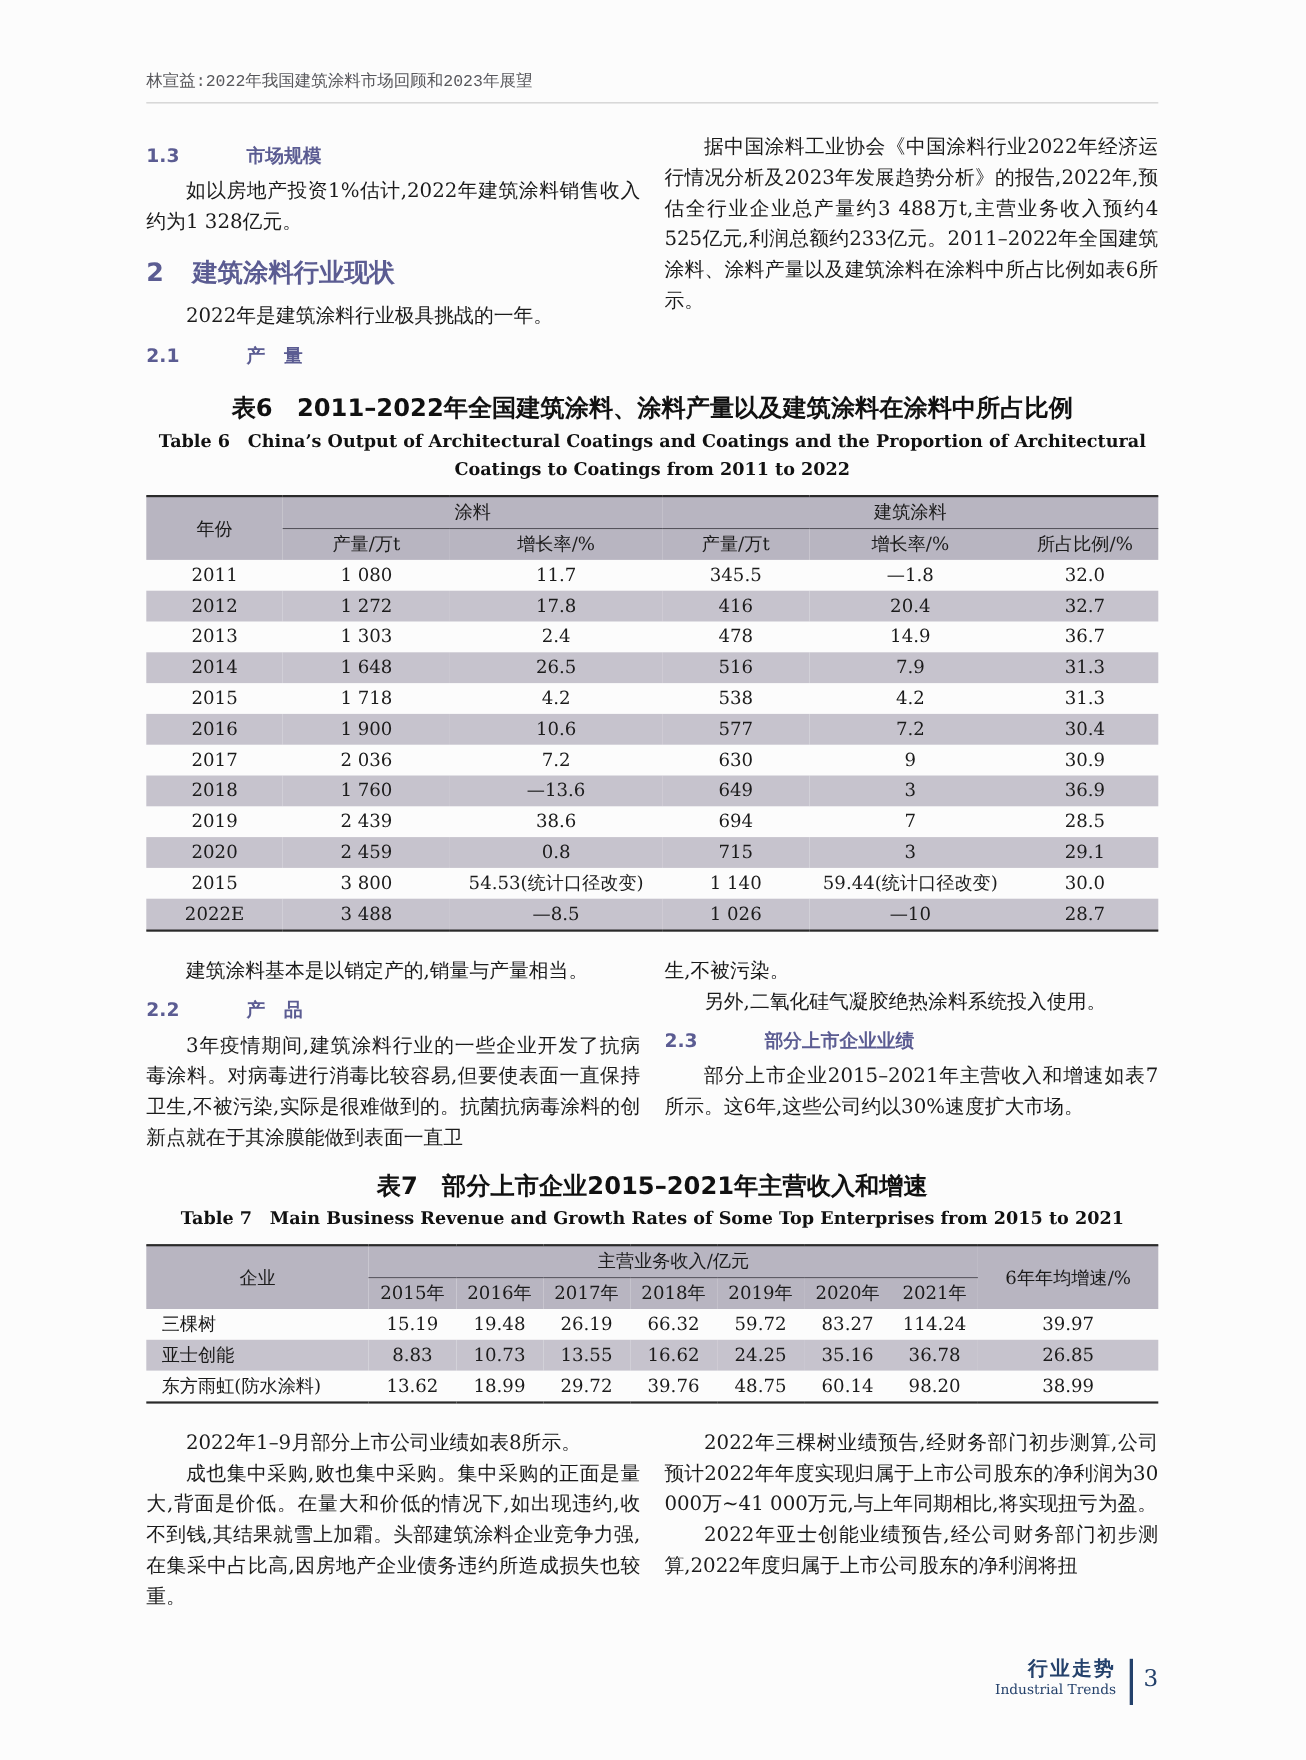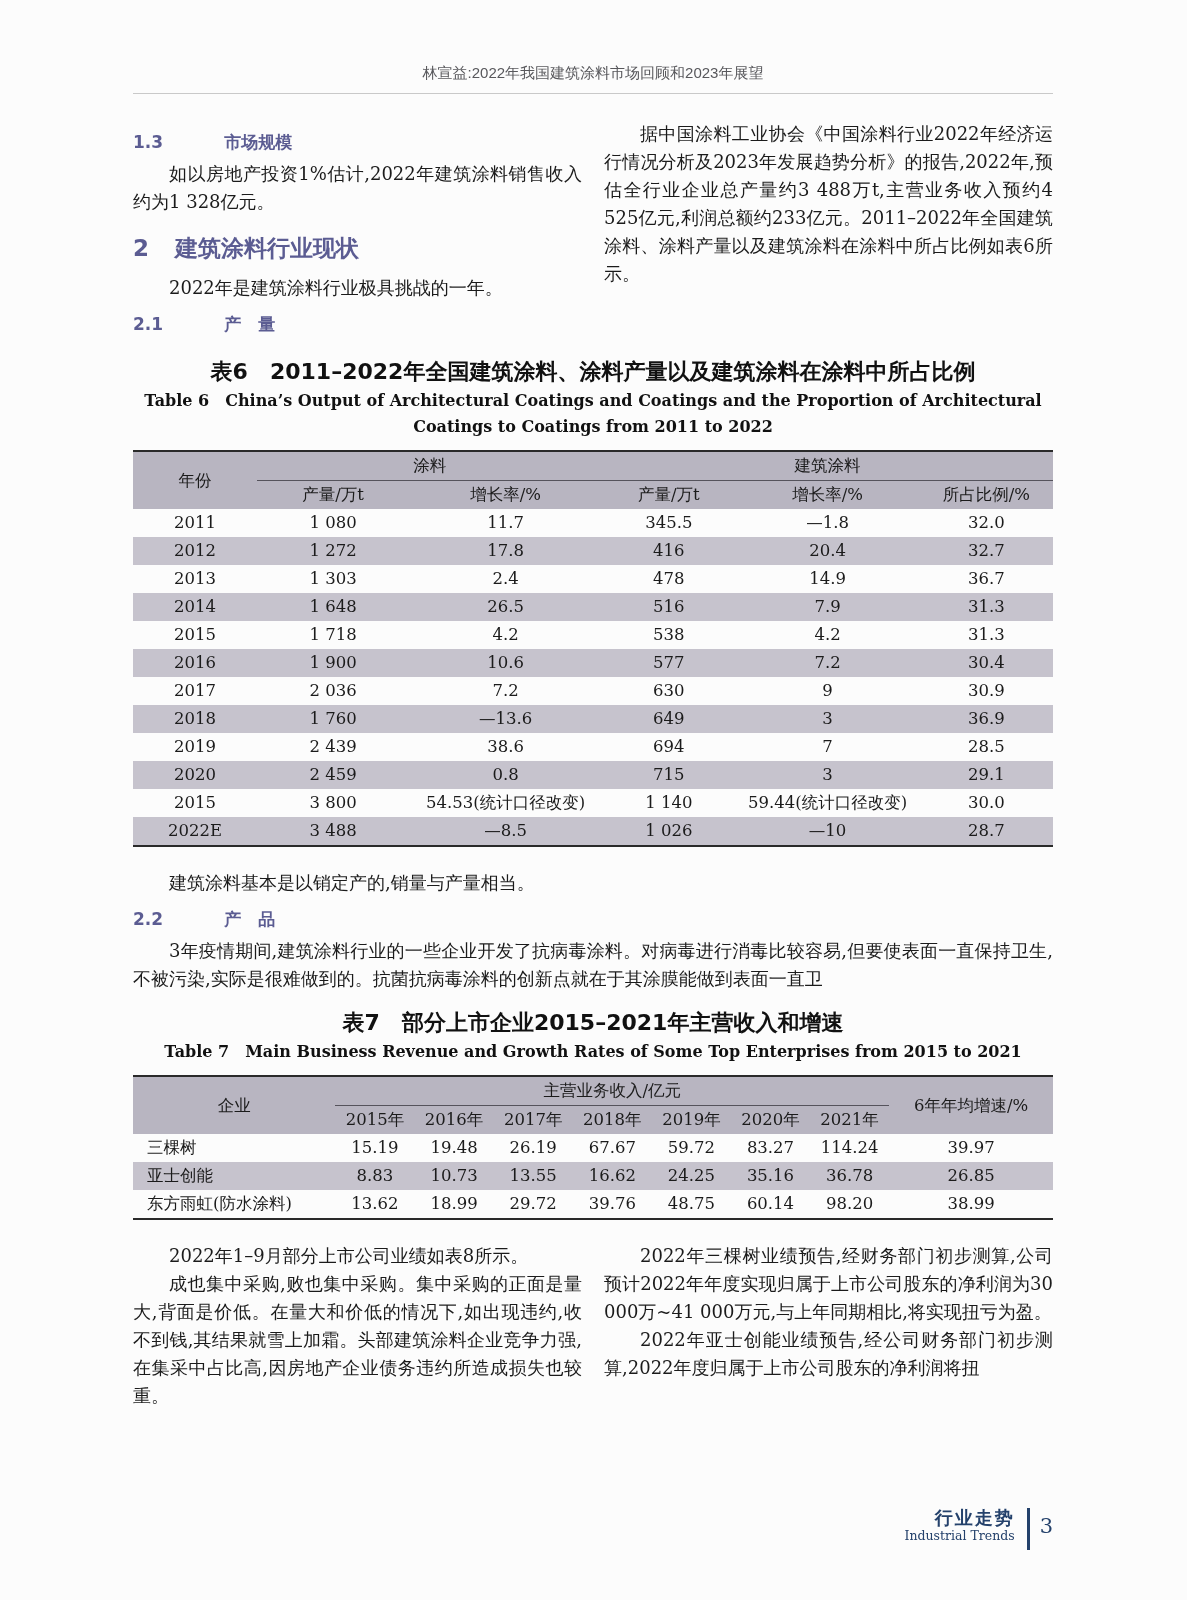--- a/index.html
+++ b/index.html
@@ -16,8 +16,8 @@
   }
   
   .running-head {
-    text-align:center;
-    font-family:Liberation Sans, sans-serif;
+    text-align:left;
+    font-family:Liberation Mono, monospace;
     font-size:15px; color:#58585c;
     padding-bottom:10px;
     border-bottom:1px solid #c9c9c9;

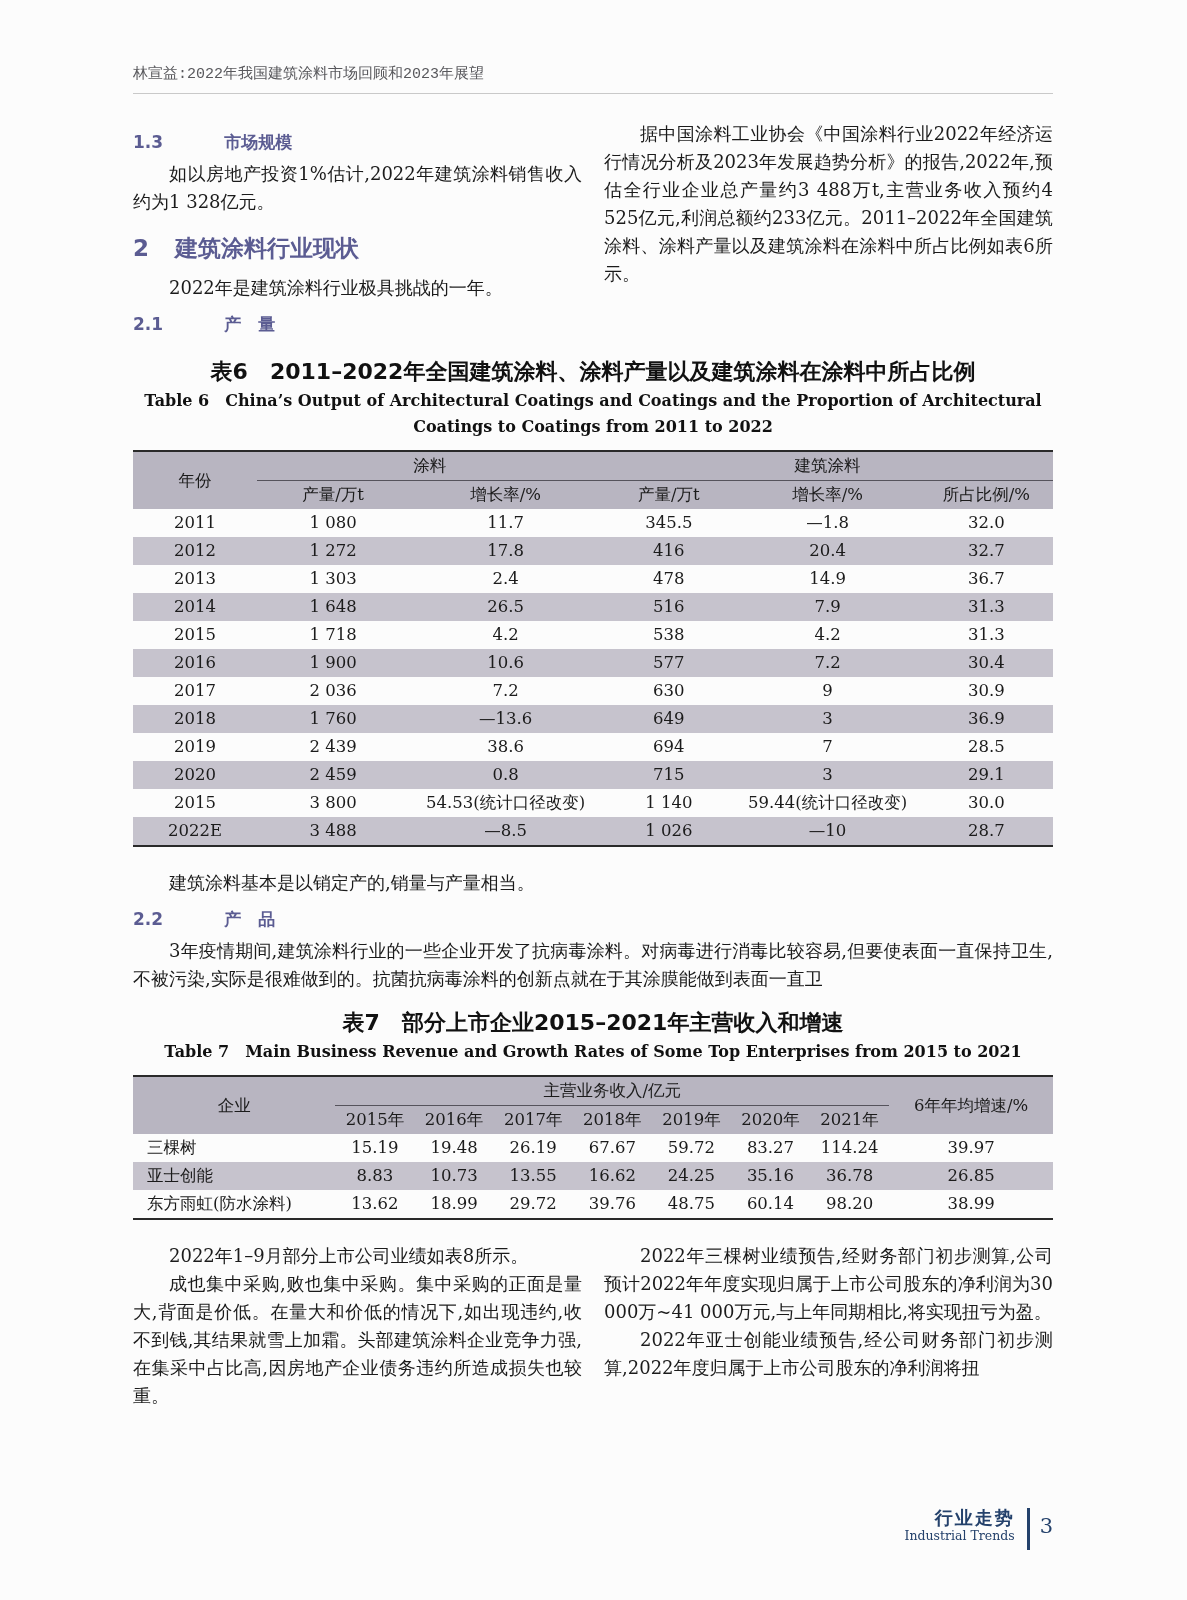--- a/index.html
+++ b/index.html
@@ -257,6 +257,15 @@
       </div>
       <p class="body">3年疫情期间,建筑涂料行业的一些企业开发了抗病毒涂料。对病毒进行消毒比较容易,但要使表面一直保持卫生,不被污染,实际是很难做到的。抗菌抗病毒涂料的创新点就在于其涂膜能做到表面一直卫</p>
     </div>
+    <div class="col">
+      <p class="body no-indent">生,不被污染。</p>
+      <p class="body">另外,二氧化硅气凝胶绝热涂料系统投入使用。</p>
+      <div class="h3">
+        <span class="h-num">2.3</span>
+        <span class="h-label">部分上市企业业绩</span>
+      </div>
+      <p class="body">部分上市企业2015–2021年主营收入和增速如表7所示。这6年,这些公司约以30%速度扩大市场。</p>
+    </div>
   </div>
 
   <div class="tablewrap">

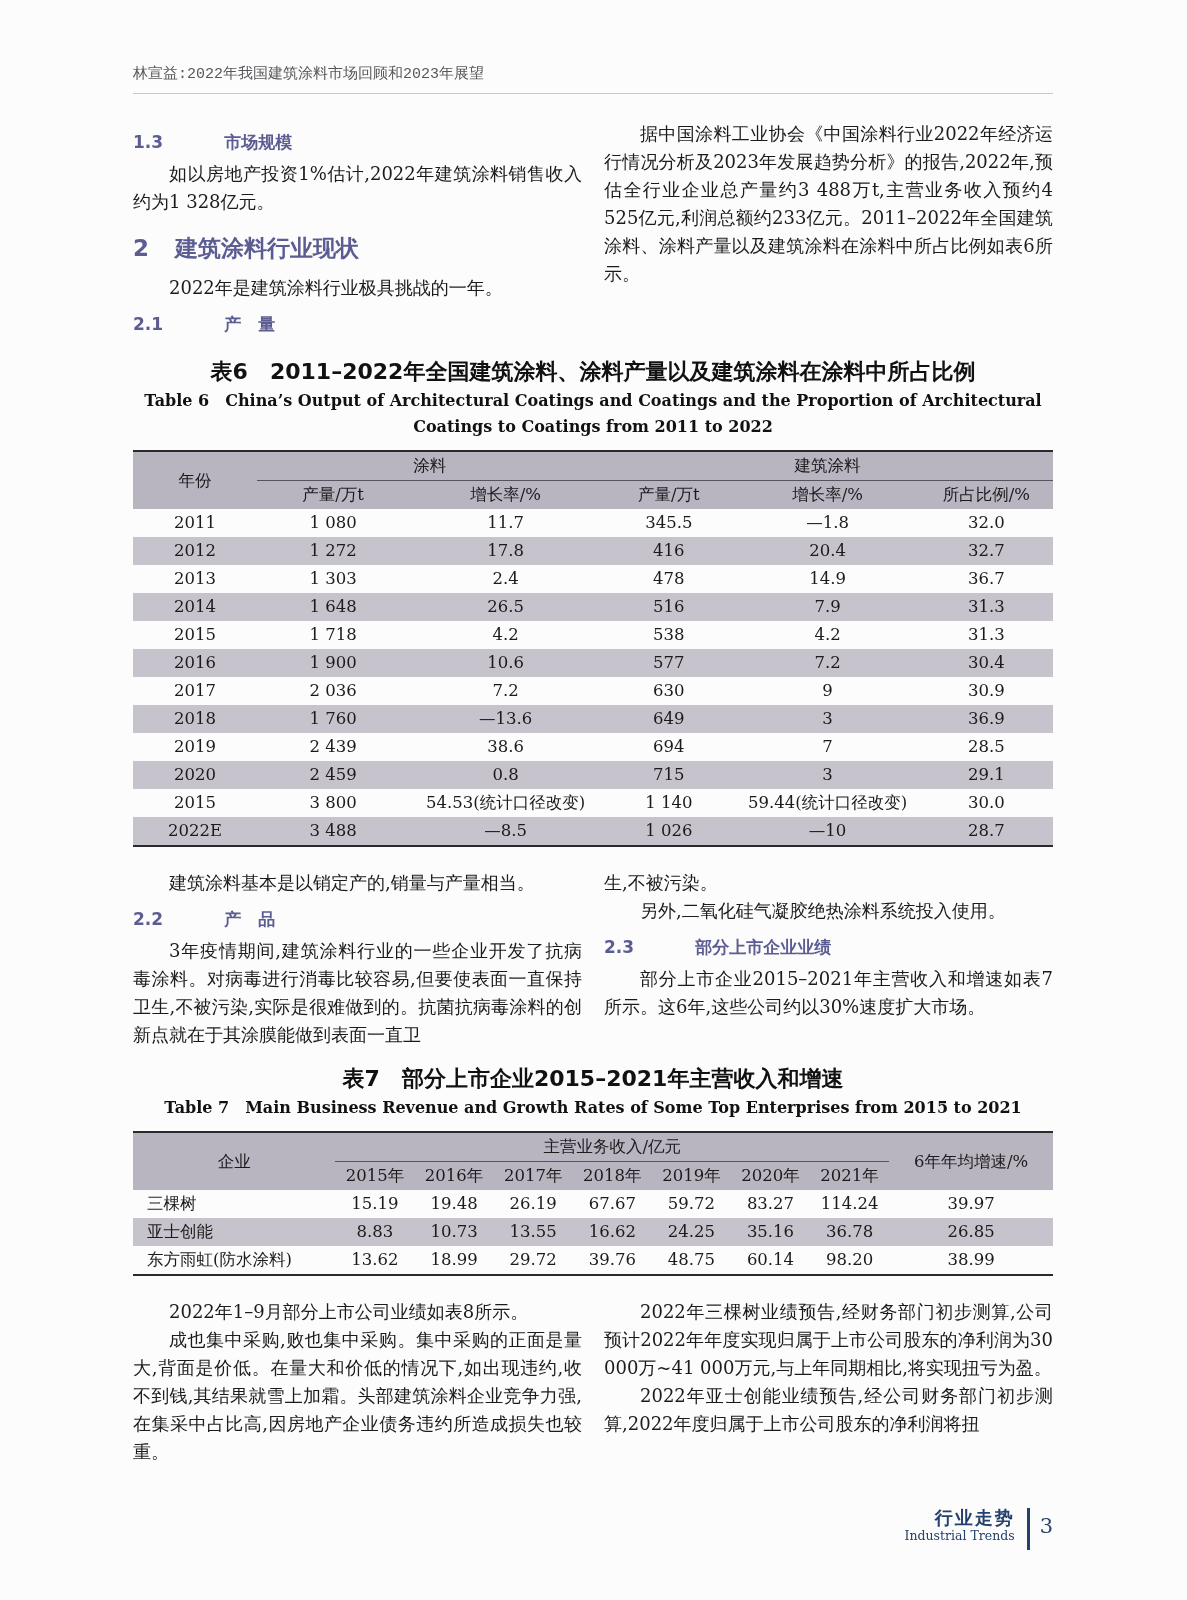--- a/index.html
+++ b/index.html
@@ -305,7 +305,7 @@
             <td>15.19</td>
             <td>19.48</td>
             <td>26.19</td>
-            <td>67.67</td>
+            <td>66.32</td>
             <td>59.72</td>
             <td>83.27</td>
             <td>114.24</td>

